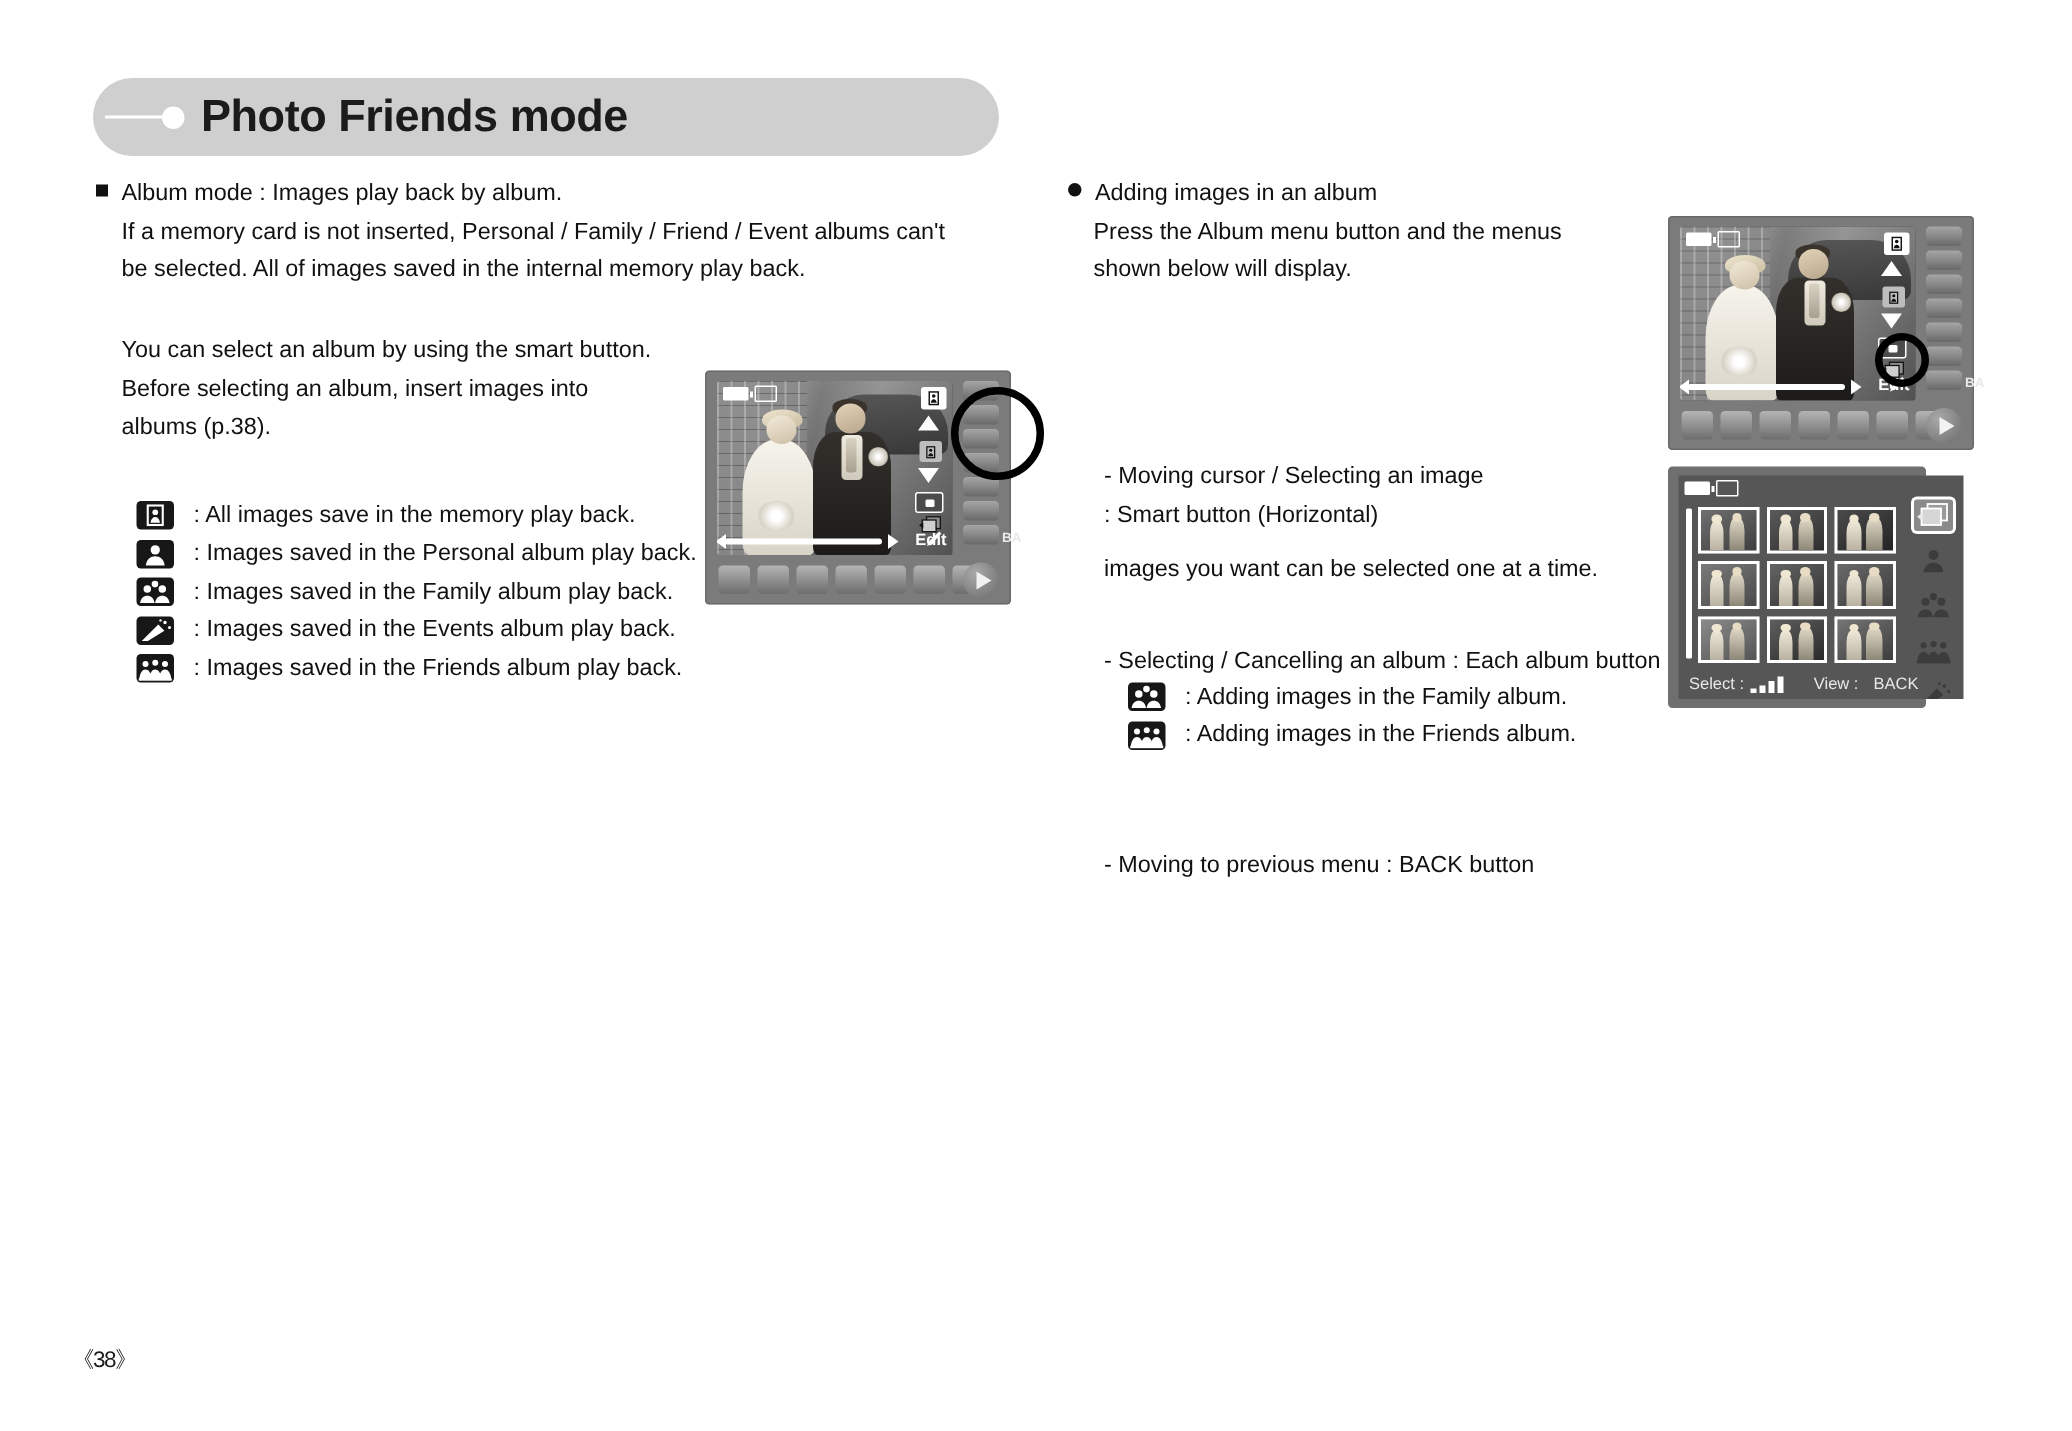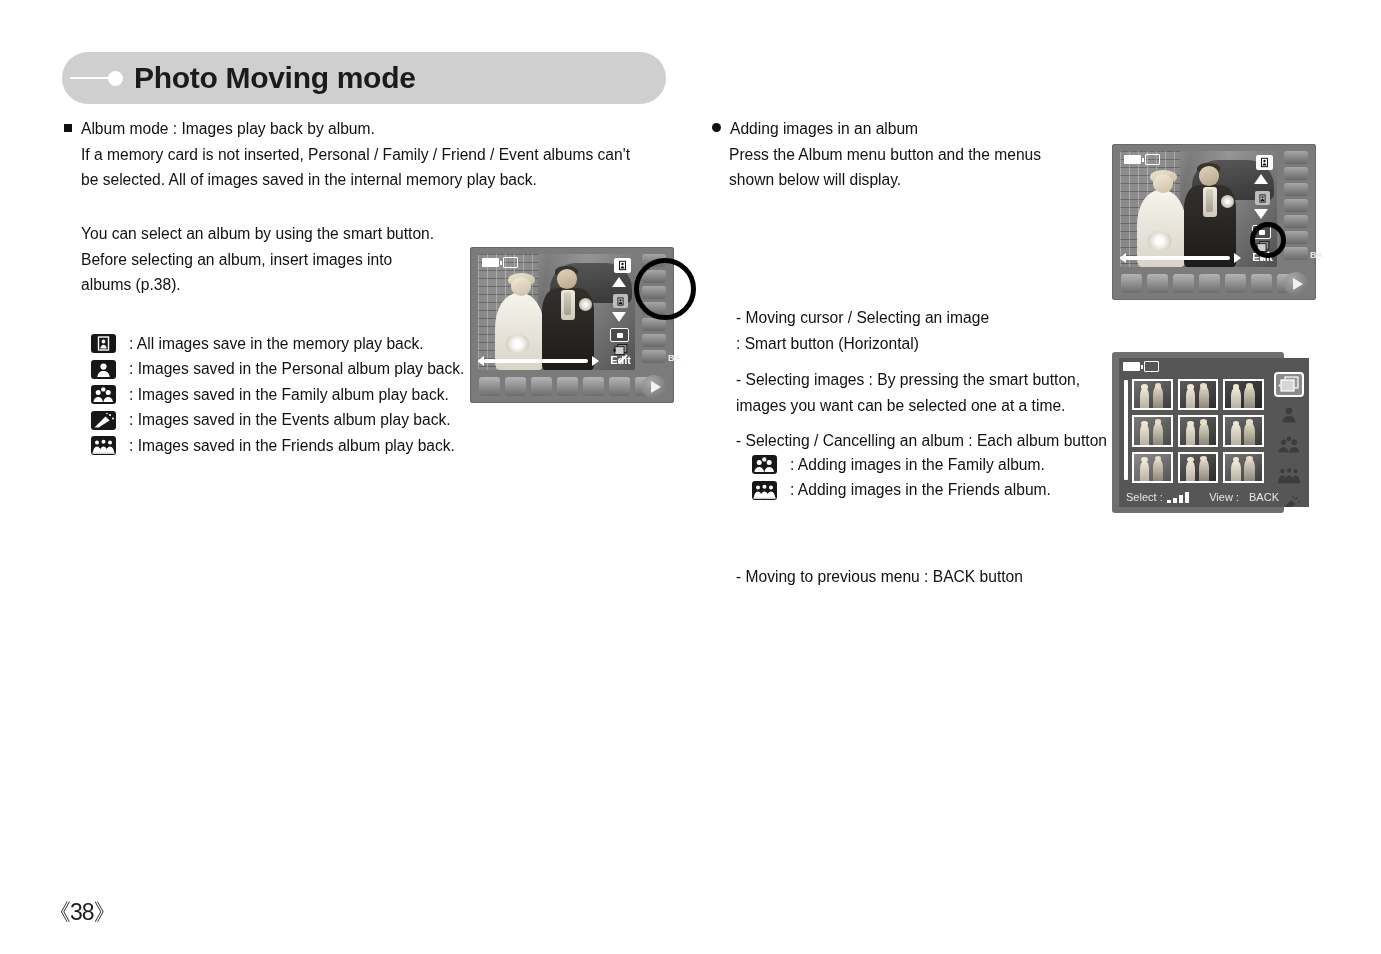--- a/index.html
+++ b/index.html
@@ -172,7 +172,7 @@
   <div class="header-bar">
     <div class="header-deco-line"></div>
     <div class="header-deco-dot"></div>
-    <div class="header-title">Photo Moving mode</div>
+    <div class="header-title">Photo Friends mode</div>
   </div>
 
   <div class="blk" style="left:64px;top:116px;">

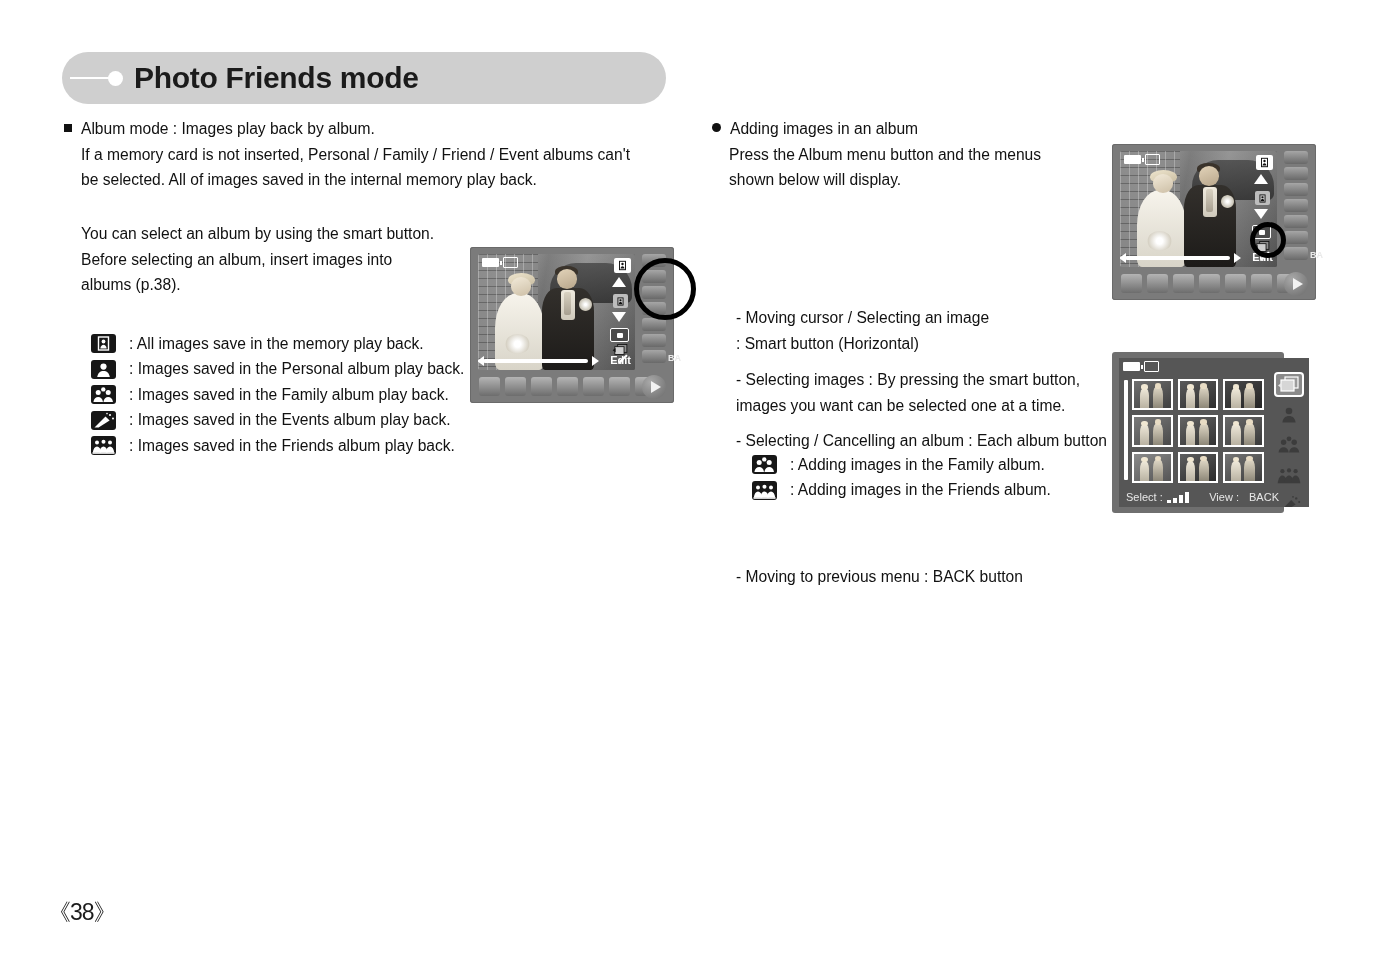--- a/index.html
+++ b/index.html
@@ -358,7 +358,6 @@
   </div>
 
   <div class="blk" style="left:736px;top:367px;">
-    <div class="line">- Selecting images : By pressing the smart button,</div>
     <div class="line">  images you want can be selected one at a time.</div>
   </div>
 

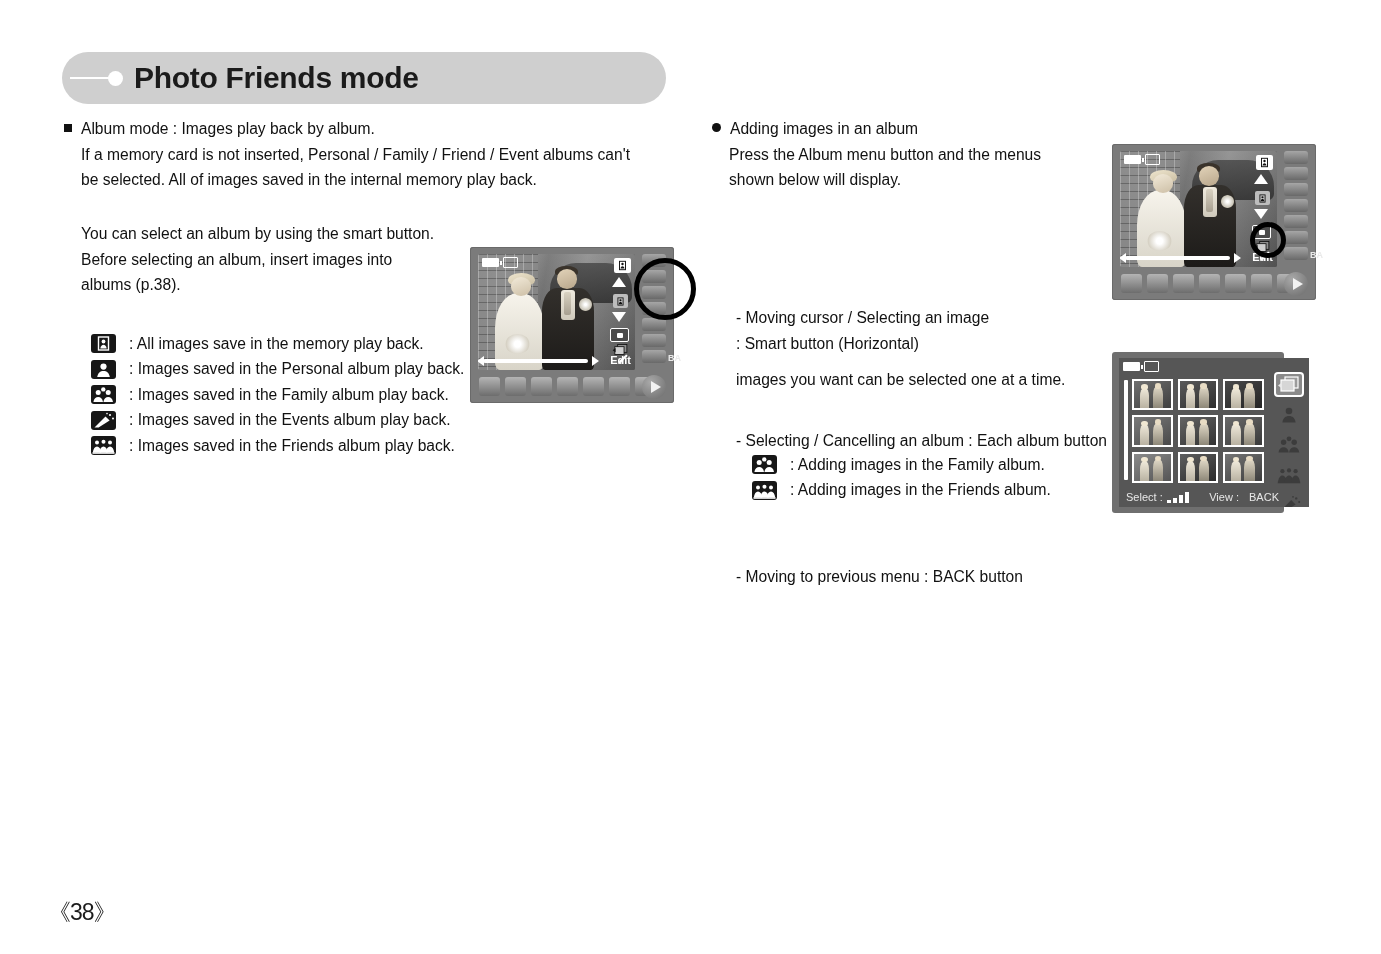--- a/index.html
+++ b/index.html
@@ -489,7 +489,7 @@
   </div>
   <div class="circle-anno" style="left:1250px;top:222px;width:36px;height:36px;"></div>
 
-  <div class="grid-cam" style="left:1112px;top:311px;width:172px;height:161px;margin-top:41px;">
+  <div class="grid-cam" style="left:1112px;top:311px;width:172px;height:161px;">
     <div class="grid-lcd" style="left:7px;top:6px;width:190px;height:149px;">
 
       <div class="osd-topleft">

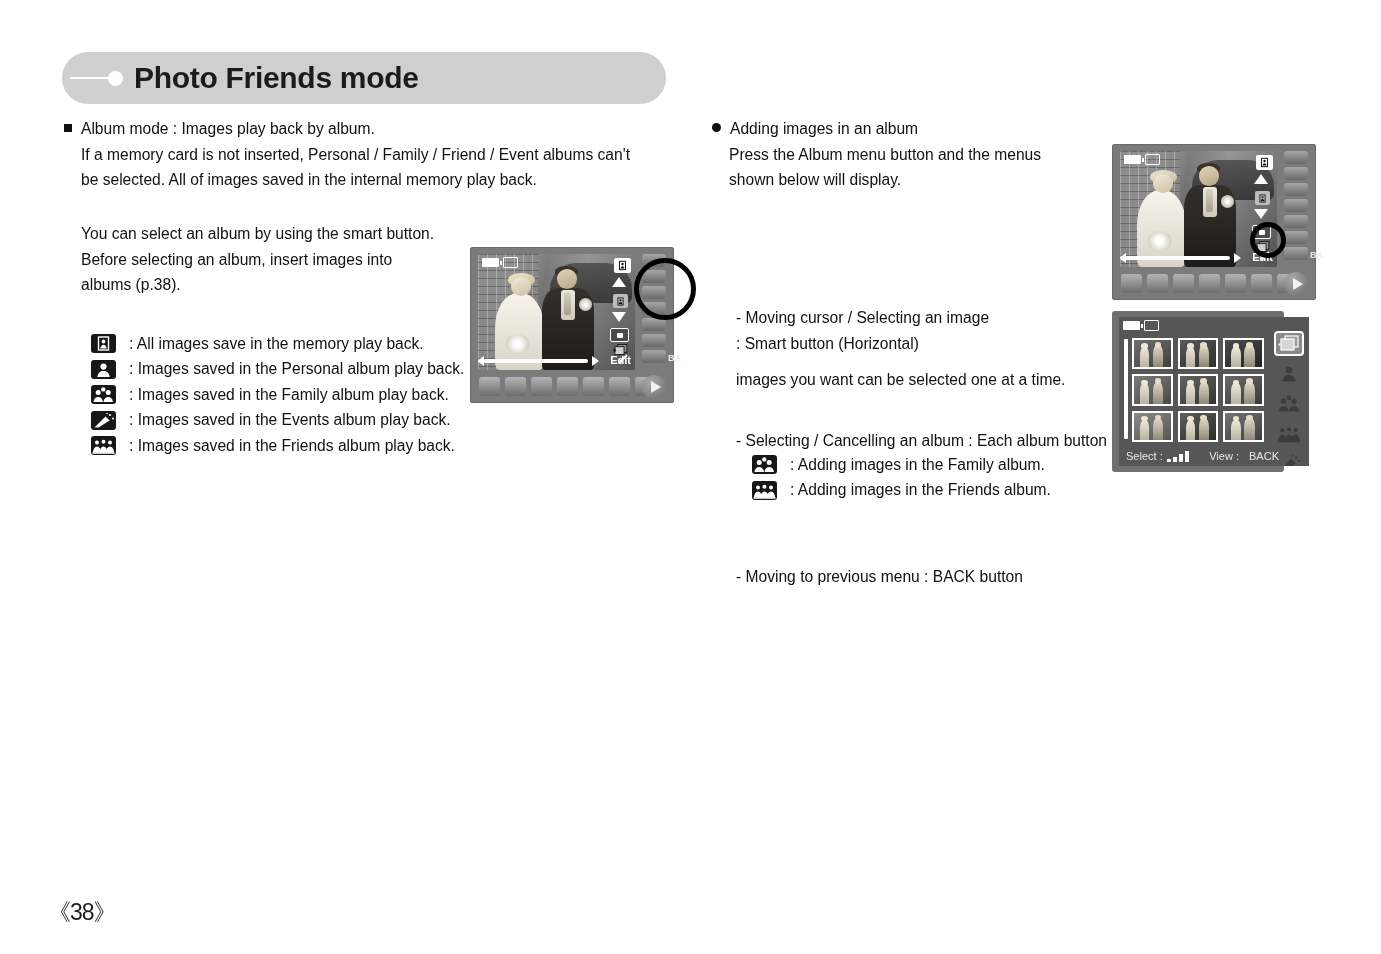--- a/index.html
+++ b/index.html
@@ -160,7 +160,7 @@
 
   
   .pagenum{
-    position:absolute;left:48px;top:897px;font-size:23px;color:#1b1b1b;
+    position:absolute;left:48px;top:897px;font-size:15px;color:#1b1b1b;
     font-family:"Liberation Sans",sans-serif;letter-spacing:-1px;text-align:right;
   }
 </style>

